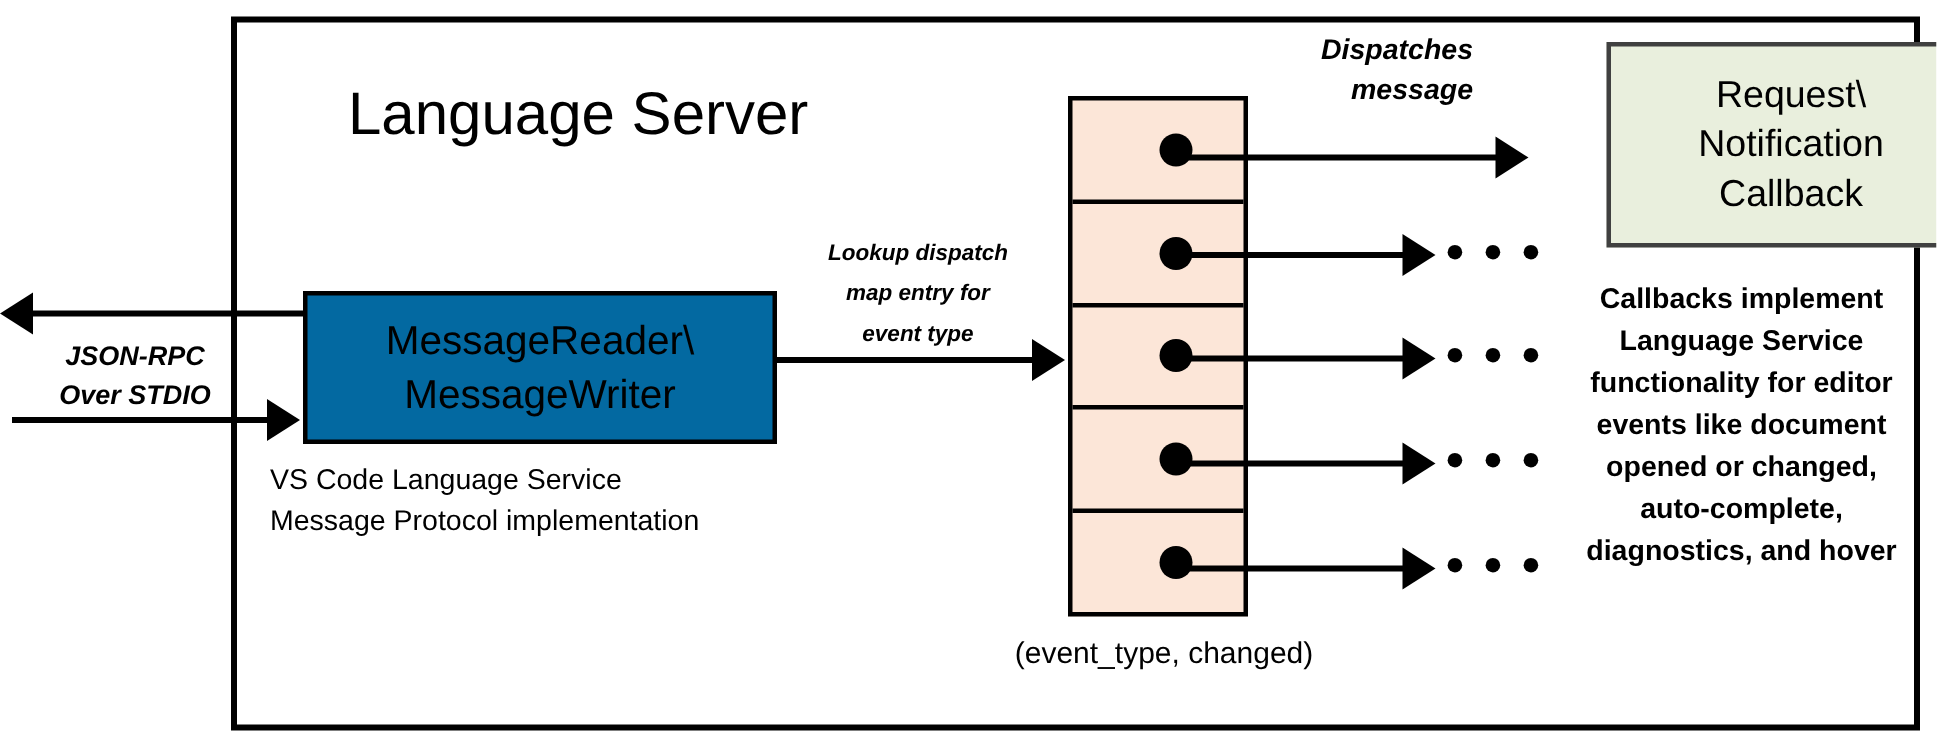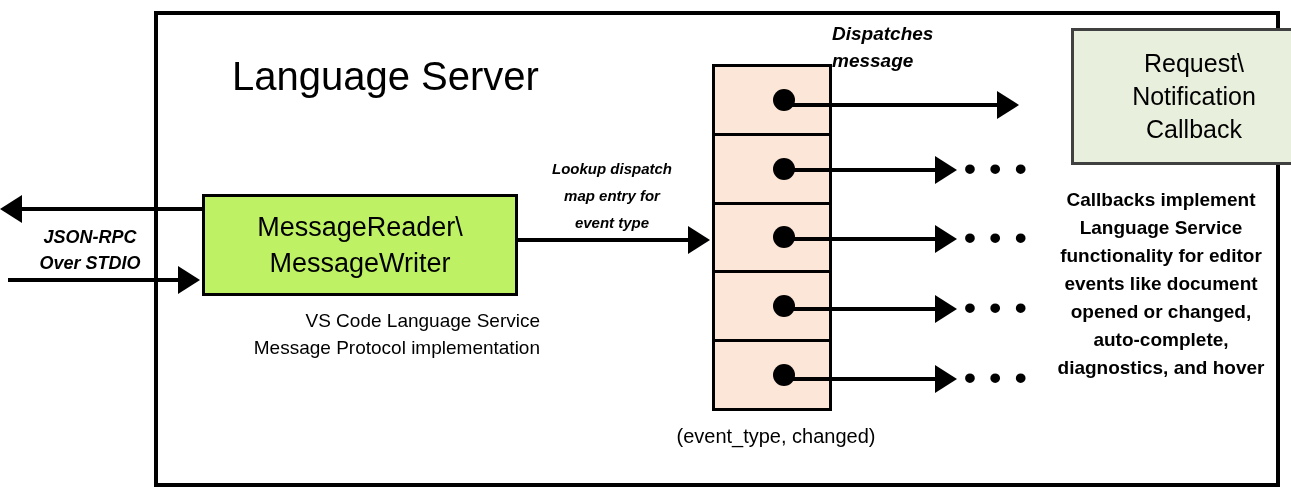--- a/index.html
+++ b/index.html
@@ -99,7 +99,7 @@
     line-height: 27px;
     font-style: italic;
     font-weight: bold;
-    text-align: left;
+    text-align: right;
   }
 
   

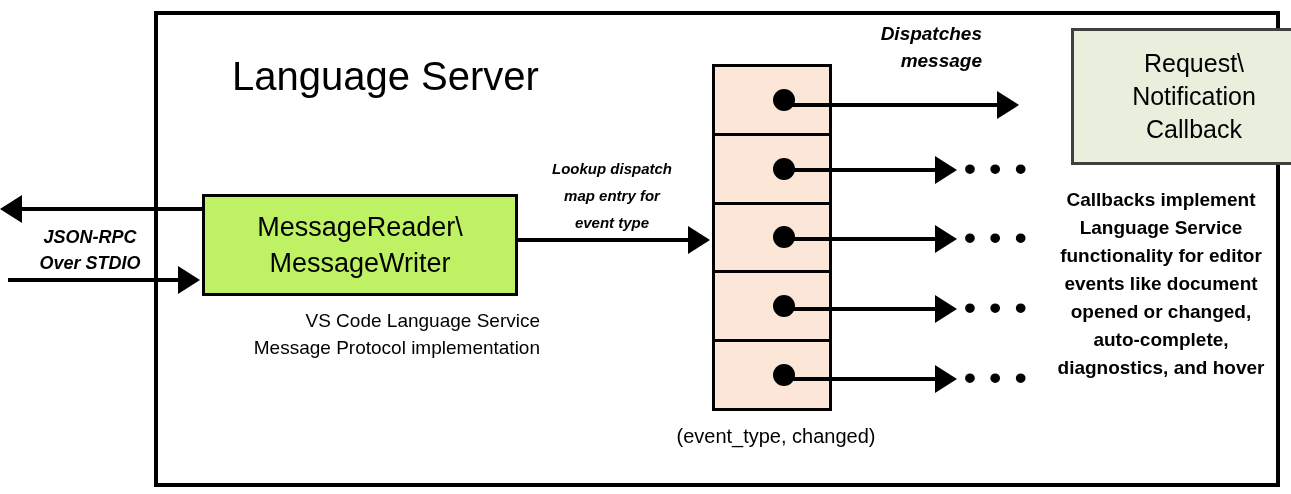--- a/index.html
+++ b/index.html
@@ -46,7 +46,7 @@
     top: 194px;
     width: 316px;
     height: 102px;
-    background: #bef264;
+    background: #0369a1;
     border: 3px solid #000000;
     box-sizing: border-box;
     display: flex;

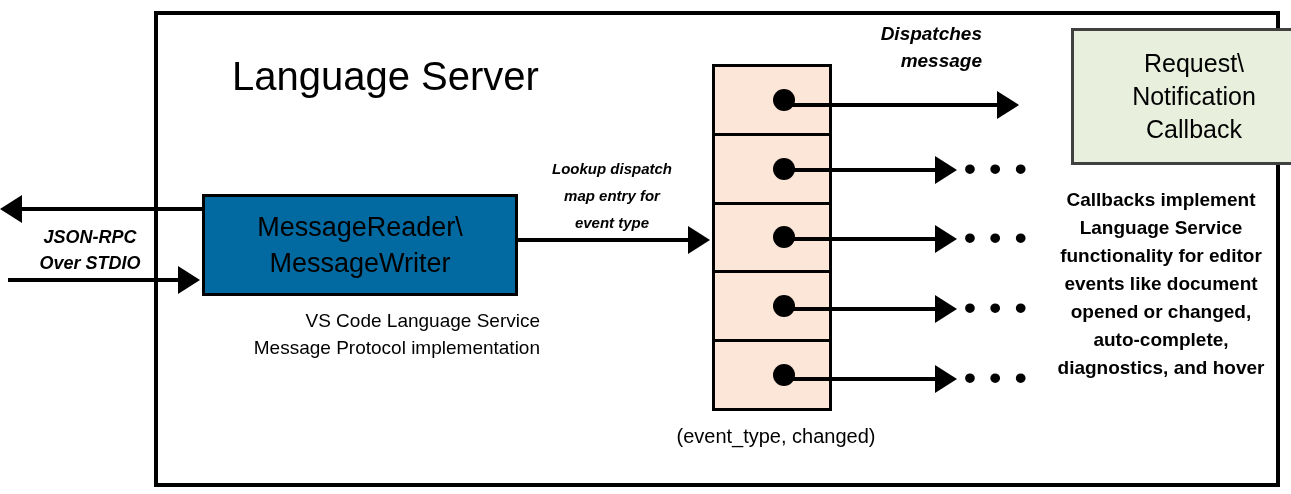--- a/index.html
+++ b/index.html
@@ -63,7 +63,7 @@
     width: 360px;
     font-size: 19px;
     line-height: 27px;
-    text-align: right;
+    text-align: left;
   }
 
   

